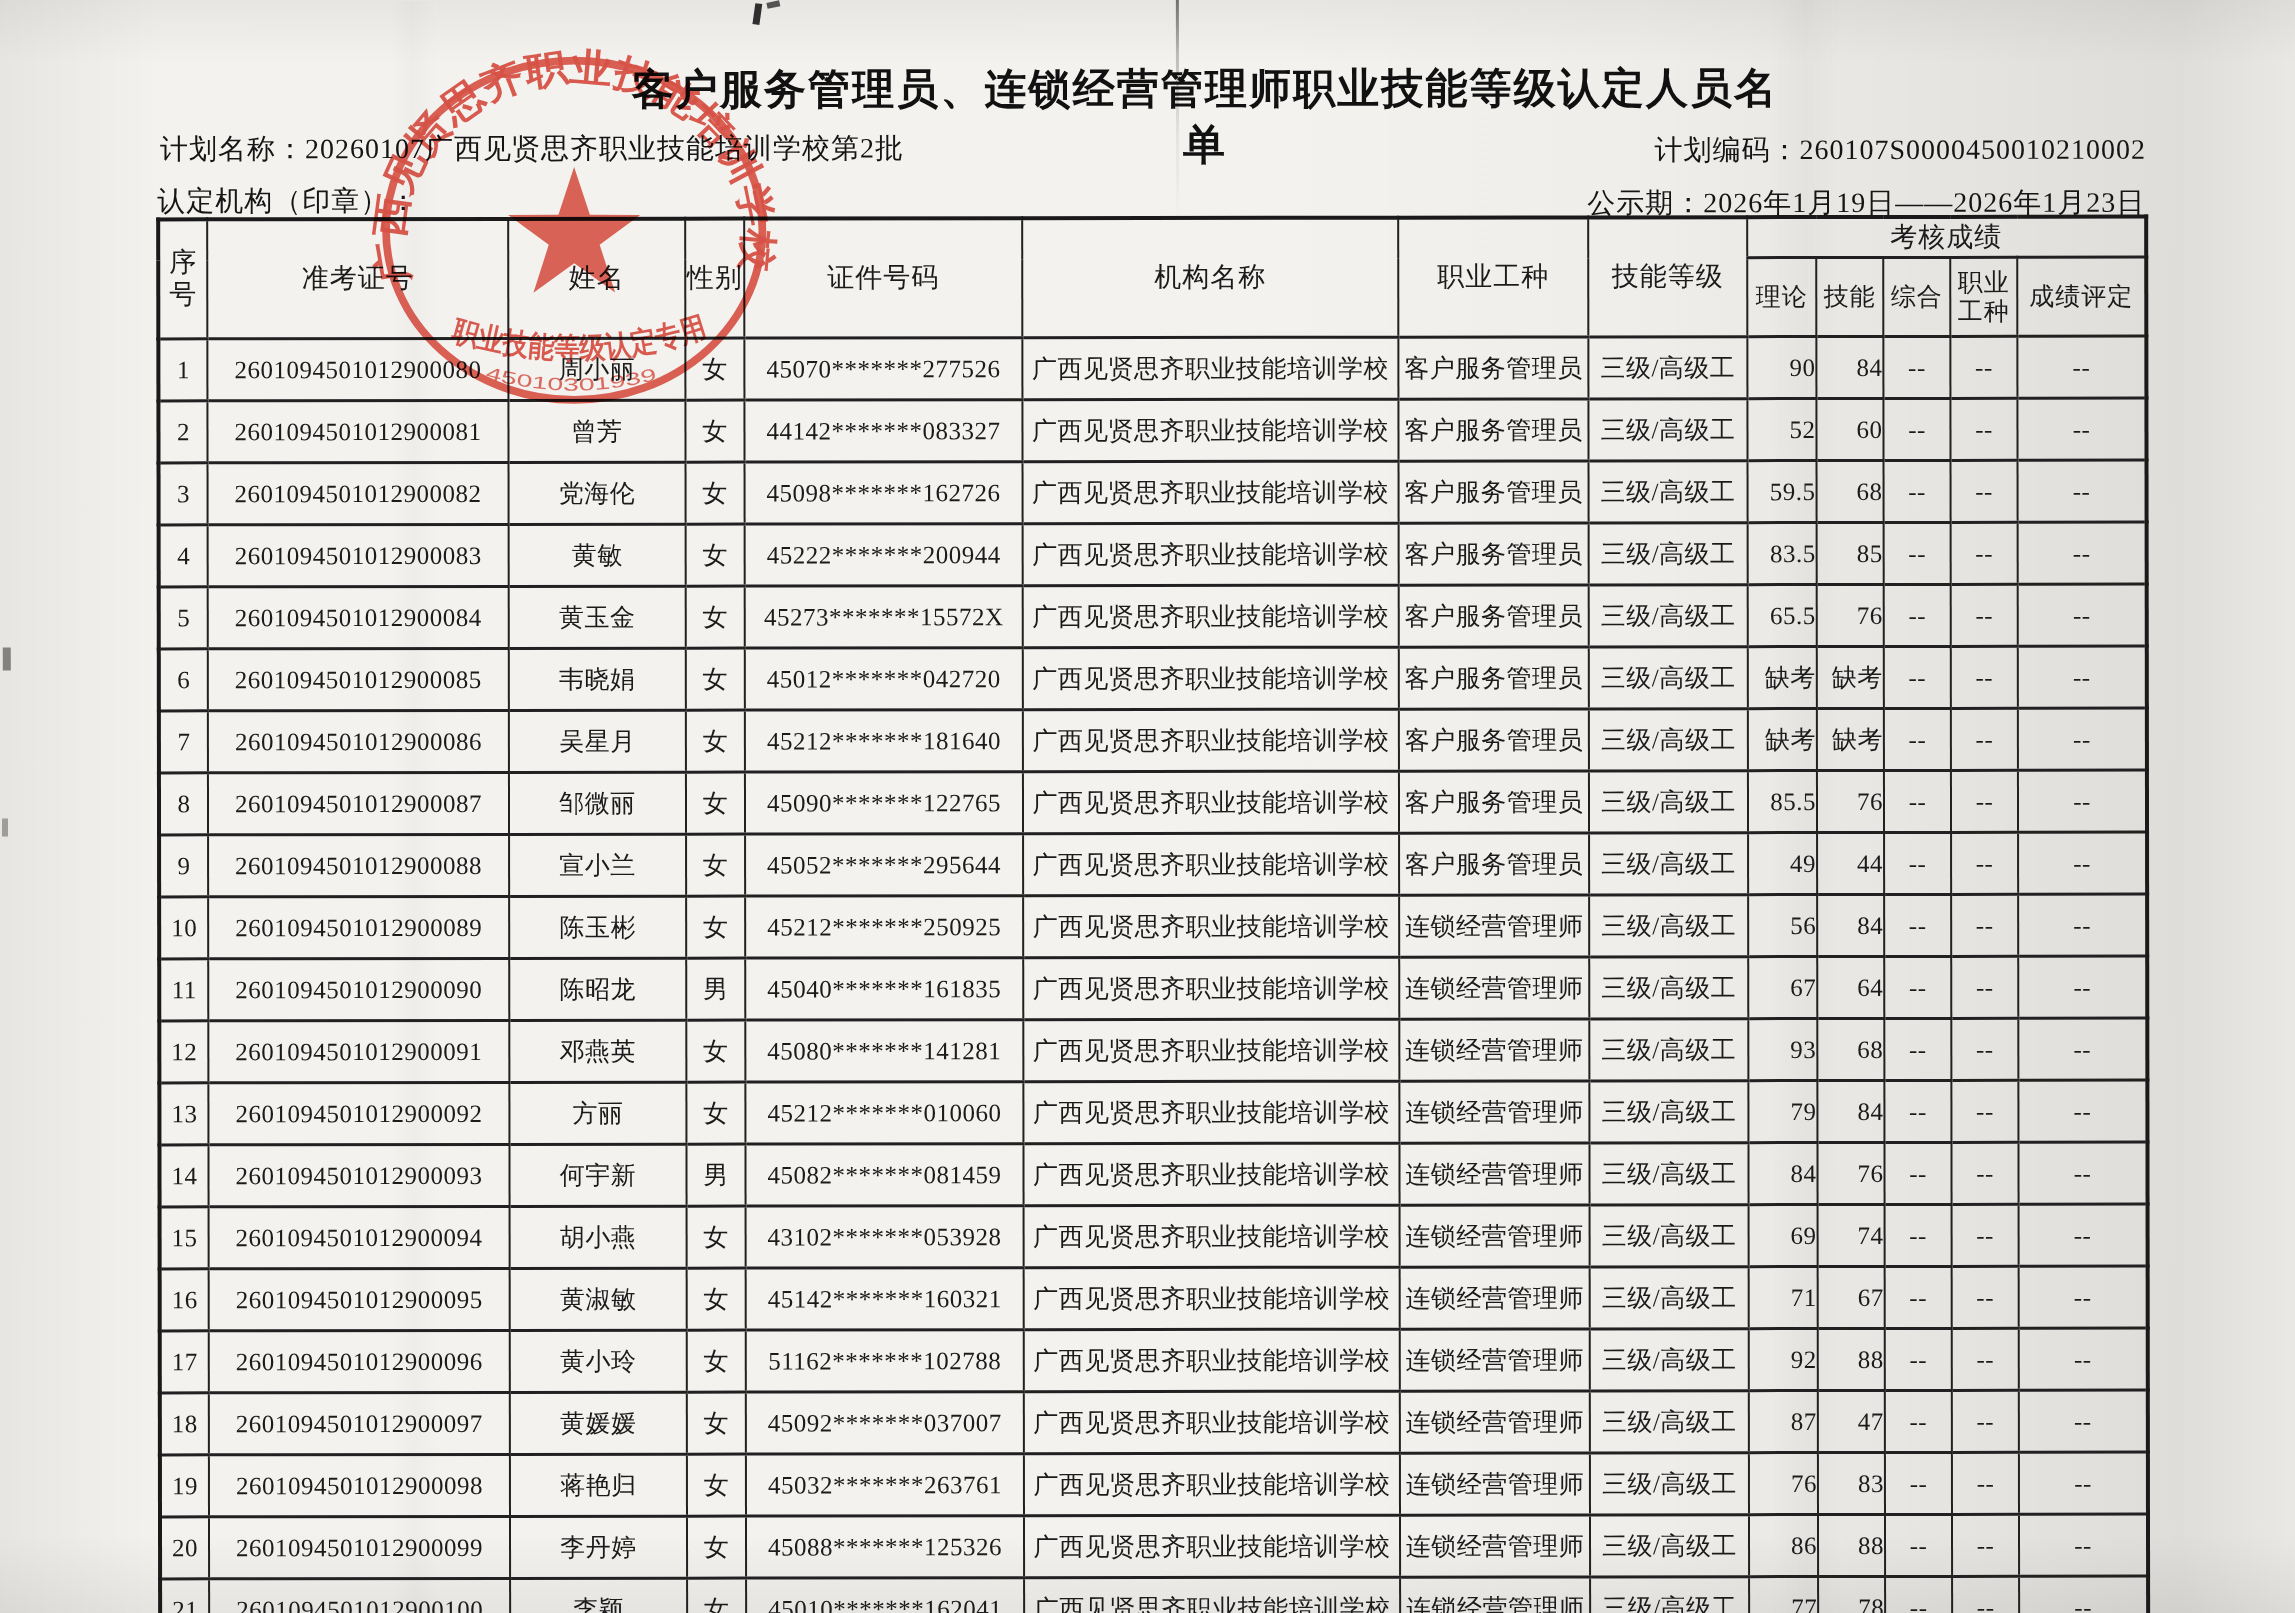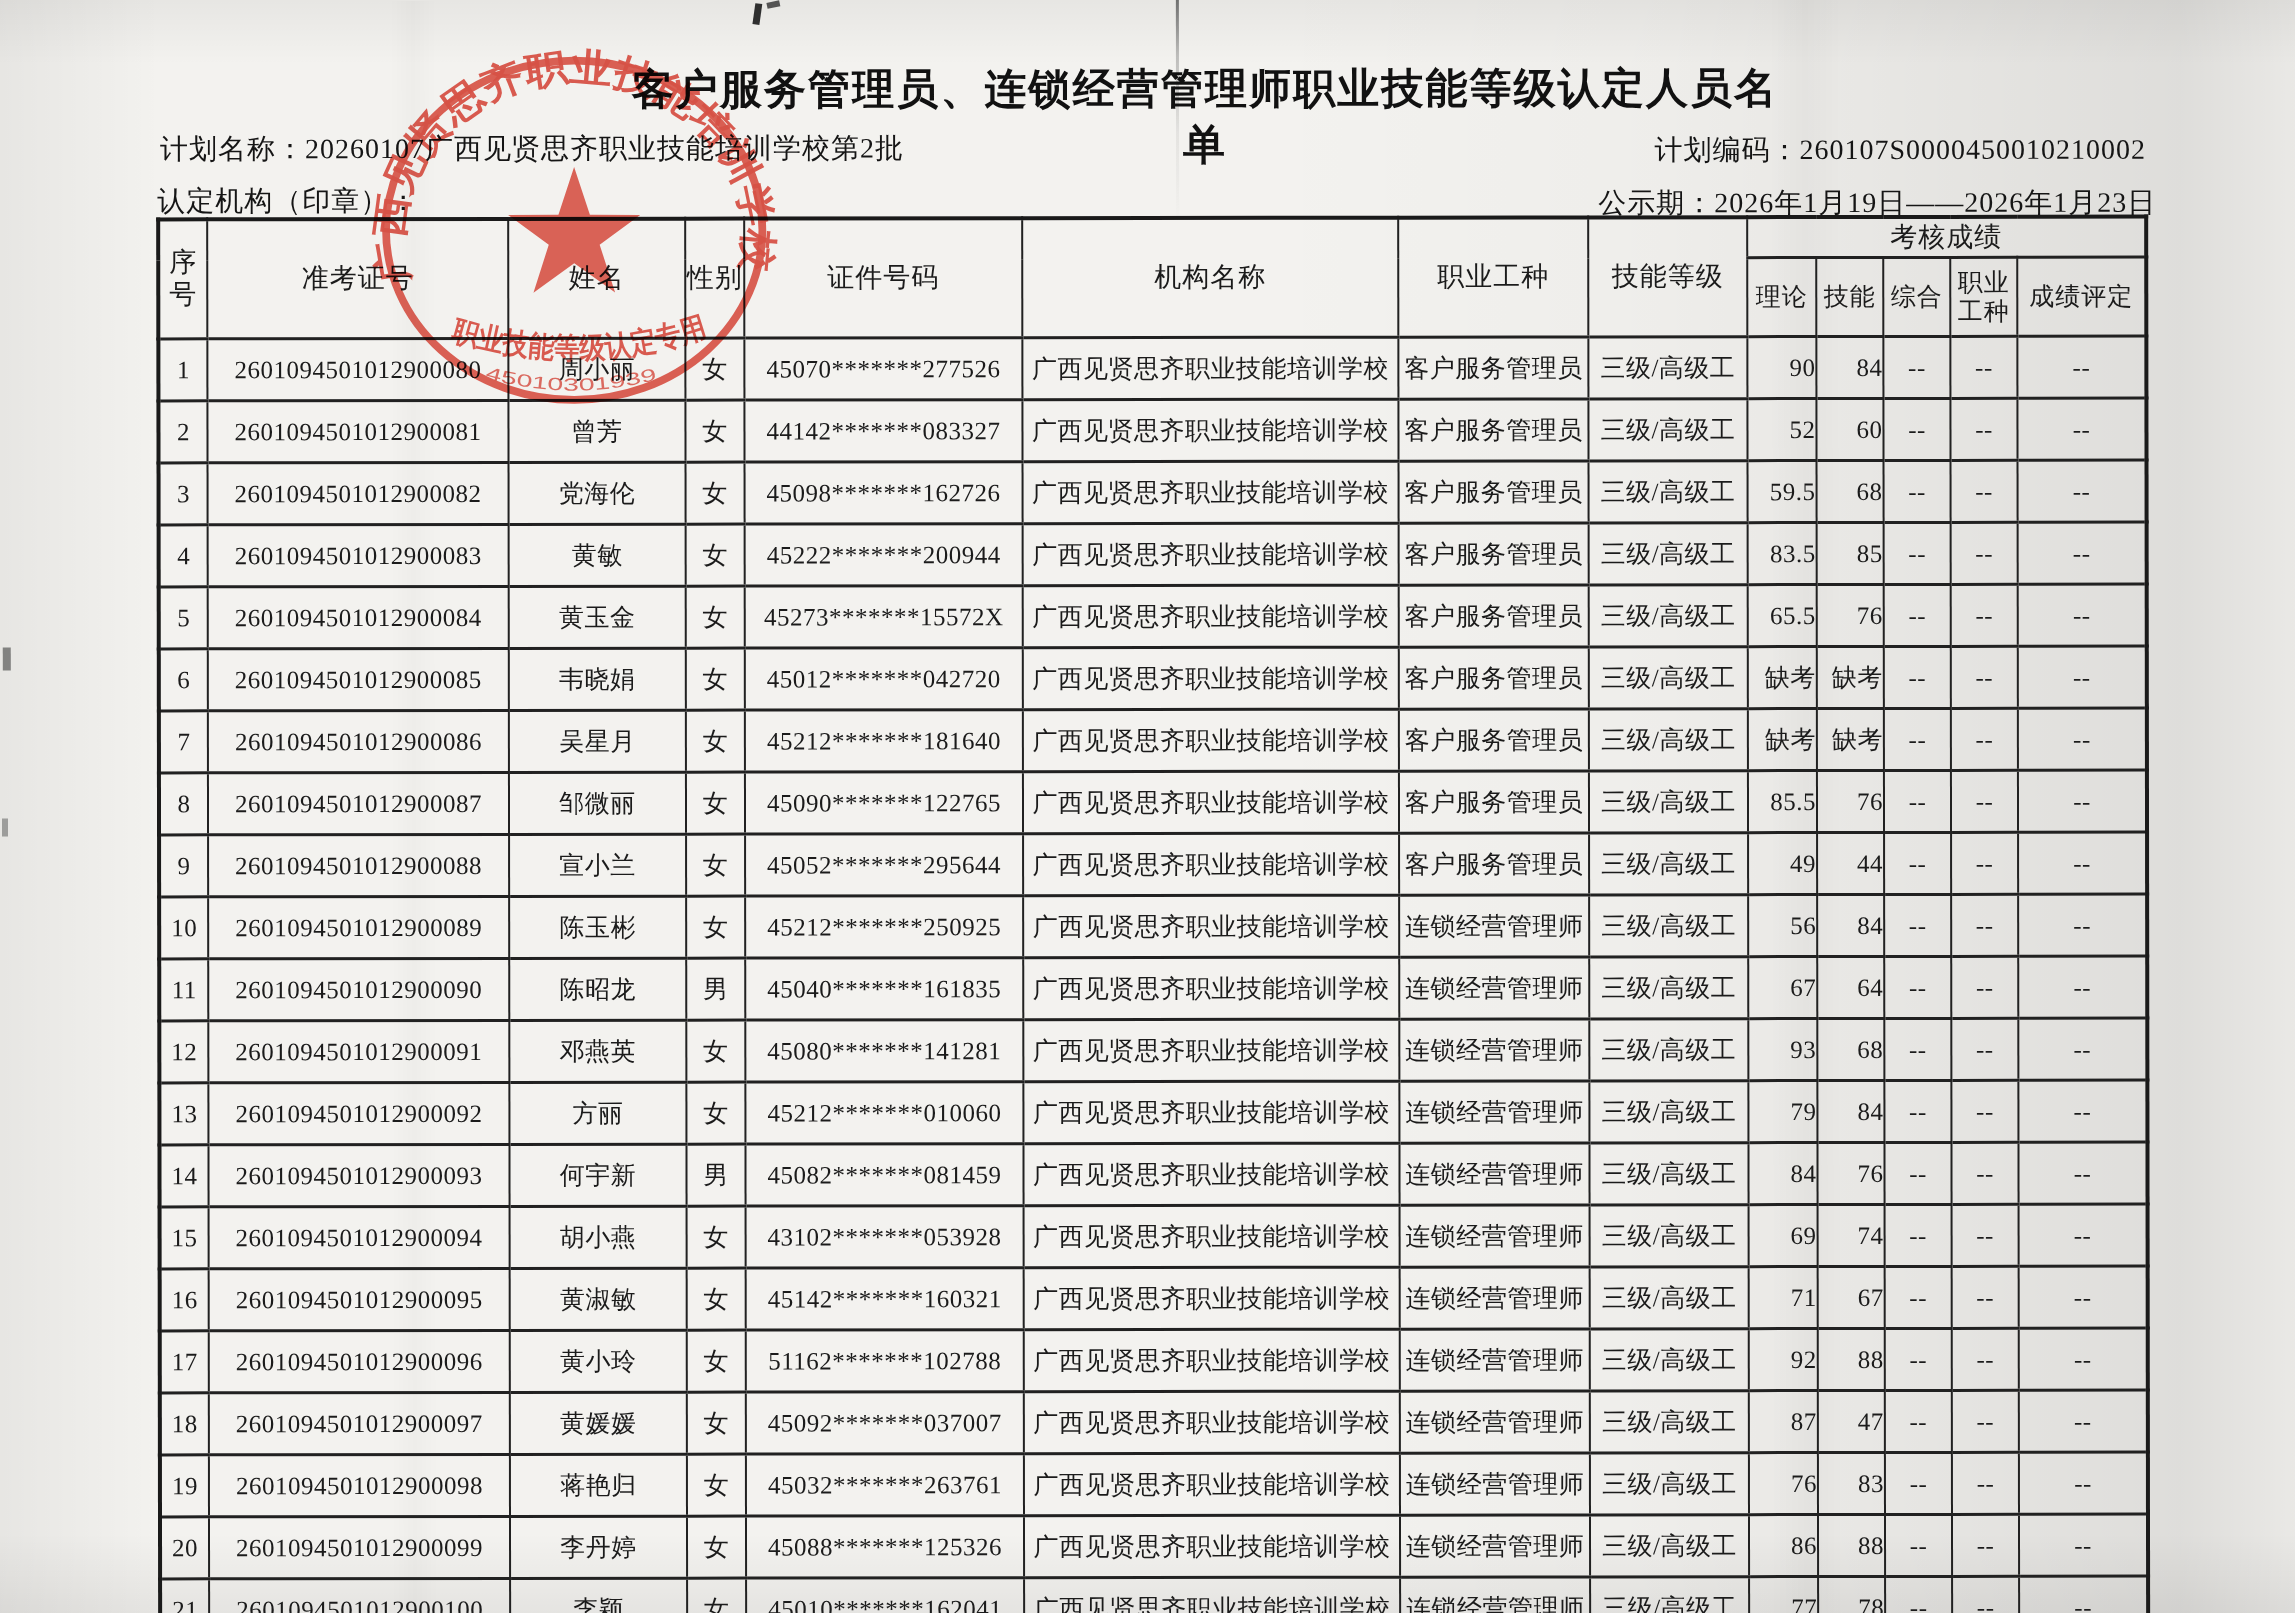--- a/index.html
+++ b/index.html
@@ -22,7 +22,7 @@
   .meta-plan-name{left:161px;top:129px;}
   .meta-plan-code{right:148px;top:132px;text-align:left;}
   .meta-org{left:158px;top:181px;}
-  .meta-publicity{right:138px;top:185px;text-align:right;}
+  .meta-publicity{right:149px;top:185px;text-align:right;}
   table.roster{
     position:absolute;left:157px;top:216px;width:1991px;
     border-collapse:collapse;table-layout:fixed;

